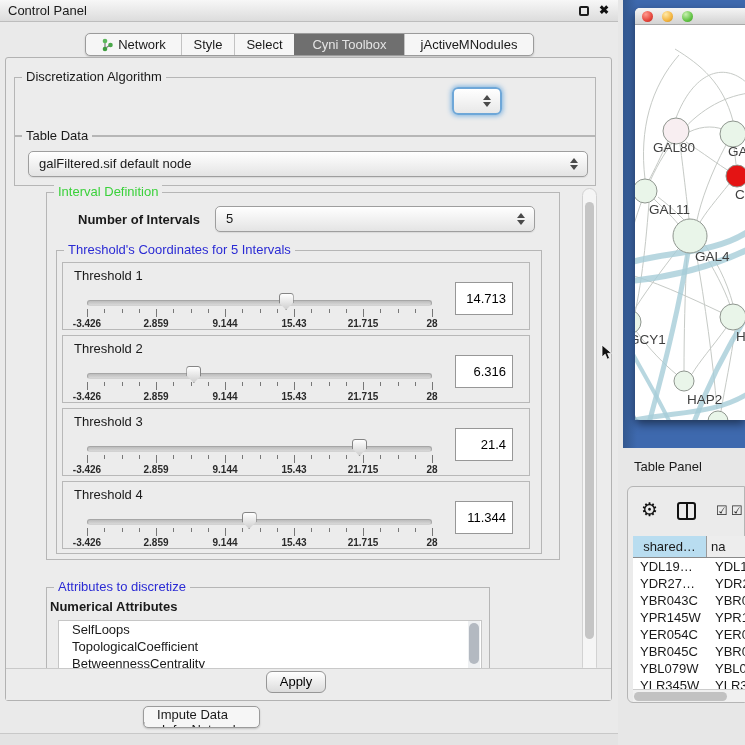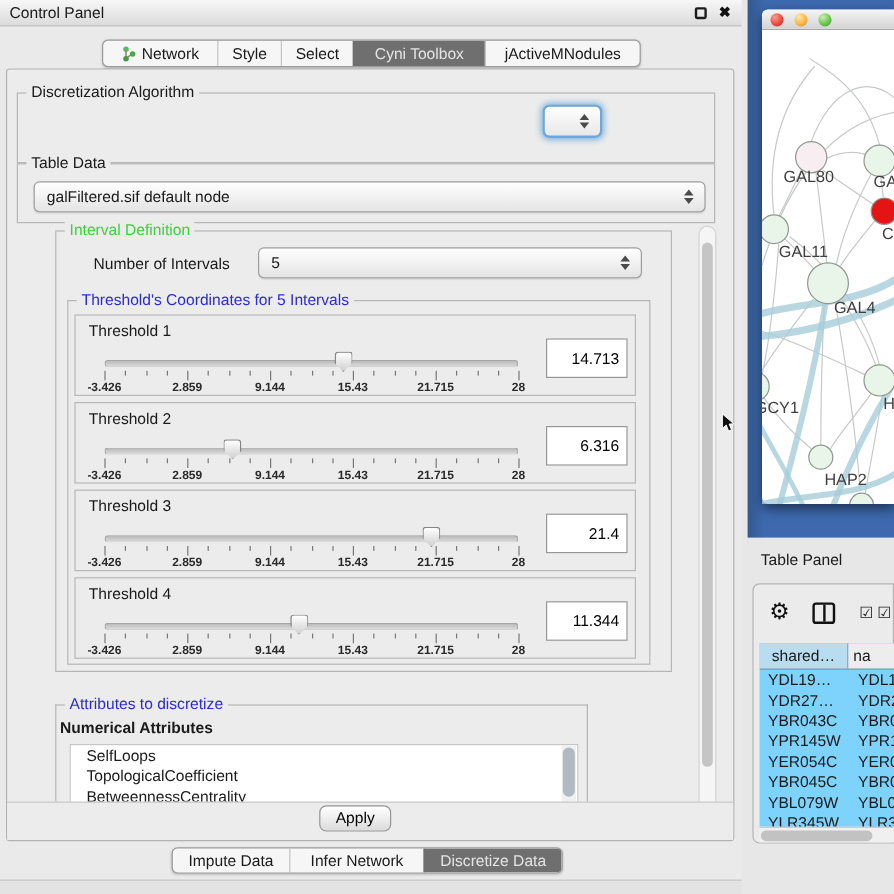--- a/index.html
+++ b/index.html
@@ -42,7 +42,7 @@
     border-radius:5px;padding-left:10px;box-shadow:0 1px 1px rgba(0,0,0,.08);}
   #tabledata-combo{left:28px;top:151px;width:560px;height:26px;line-height:24px;}
   #num-spinner{left:215px;top:206px;width:320px;height:26px;line-height:24px;}
-  #num-label{position:absolute;left:78px;top:212px;font-weight:normal;}
+  #num-label{position:absolute;left:78px;top:212px;font-weight:bold;}
   #disc-combo{position:absolute;left:452px;top:87px;width:50px;height:28px;z-index:2;
     background:linear-gradient(#fff,#e8e8e8);border:2px solid #6ea7d8;border-radius:6px;
     box-shadow:0 0 5px 1px #7db3e0;}

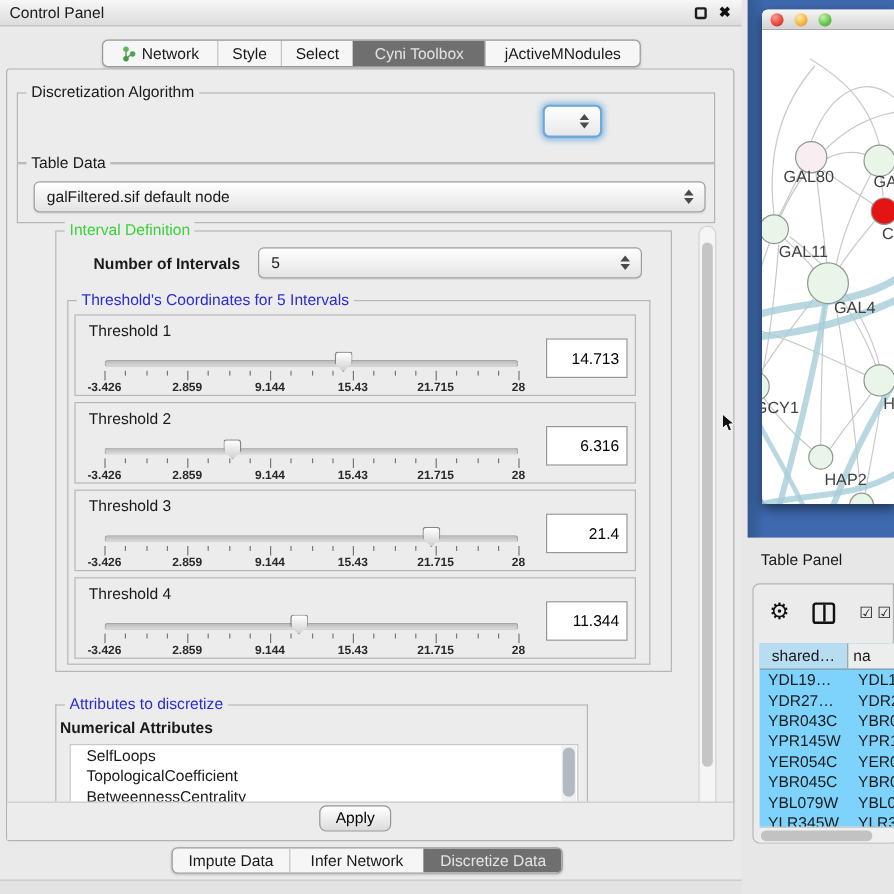--- a/index.html
+++ b/index.html
@@ -68,7 +68,7 @@
   .tick{position:absolute;top:46px;width:1px;height:4px;background:#777;}
   .tick.major{height:8px;}
   .tick-lab{position:absolute;top:55px;width:60px;text-align:center;font-size:10px;font-weight:bold;color:#2a2a2a;}
-  .th-value{position:absolute;left:392px;top:19px;width:68px;height:33px;border:1px solid #979797;
+  .th-value{position:absolute;left:392px;top:19px;width:58px;height:33px;border:1px solid #979797;
     background:#fff;font:13px "Liberation Sans",sans-serif;text-align:right;padding-right:6px;}
 
   #attrs-subtitle{position:absolute;left:50px;top:599px;font-weight:bold;}

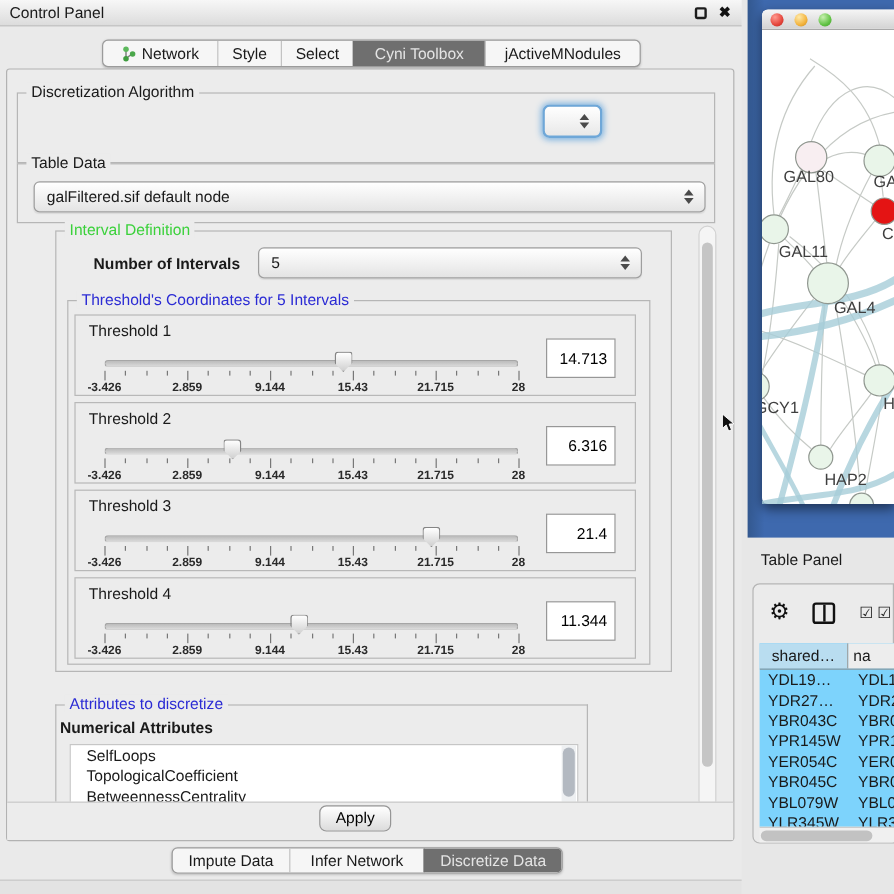--- a/index.html
+++ b/index.html
@@ -109,7 +109,7 @@
   #split-ico{position:absolute;left:677px;top:502px;width:19px;height:18px;border:2px solid #111;border-radius:3px;}
   #split-ico::after{content:"";position:absolute;left:6.5px;top:0;width:2px;height:14px;background:#111;}
   .cb-ico{position:absolute;top:503px;font-size:13px;color:#222;}
-  #data-table{position:absolute;left:633px;top:536px;width:112px;height:153px;background:#7dd3fc;overflow:hidden;}
+  #data-table{position:absolute;left:633px;top:536px;width:112px;height:153px;background:#ffffff;overflow:hidden;}
   #tbl-head{display:flex;height:22px;border-bottom:1px solid #8a8a8a;}
   .hcell{line-height:21px;overflow:hidden;white-space:nowrap;}
   .hcell.c1{width:74px;text-align:center;background:#b9ddf0;border-right:1px solid #9a9a9a;}

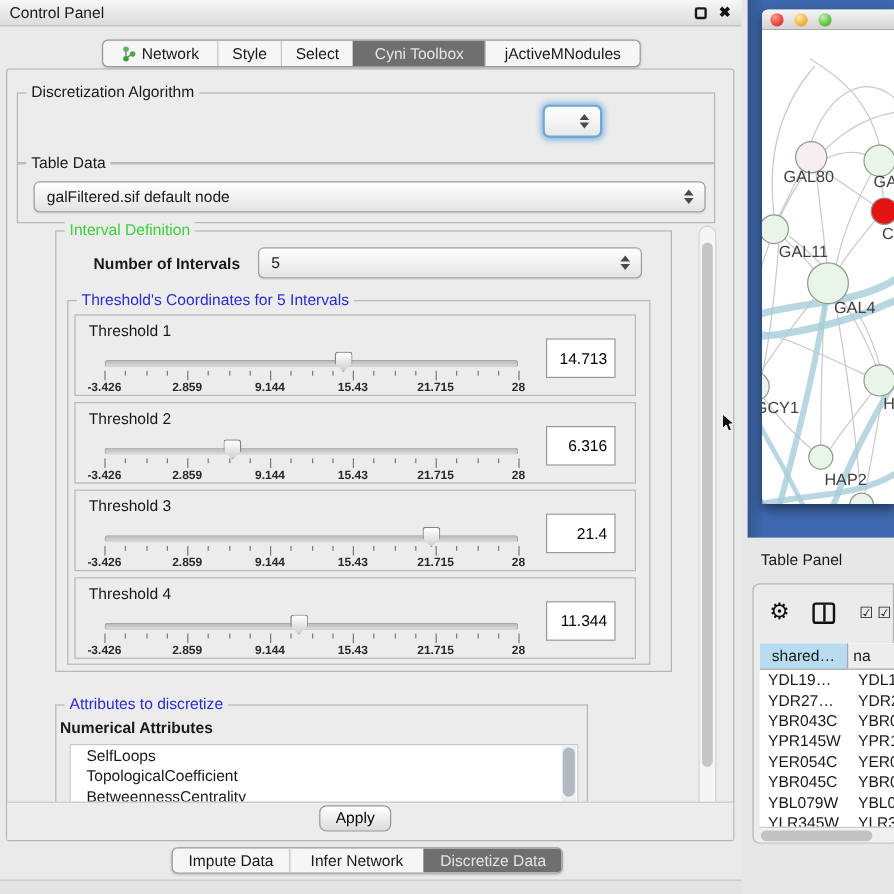--- a/index.html
+++ b/index.html
@@ -18,7 +18,7 @@
   .tabbar{position:absolute;display:flex;border:1px solid #9b9b9b;border-radius:5px;overflow:hidden;
     background:#f6f6f6;box-shadow:0 1px 2px rgba(0,0,0,.18);}
   .tabbar.top{left:85px;top:33px;height:23px;}
-  .tabbar.bottom{left:143px;top:706px;height:22px;}
+  .tabbar.bottom{left:143px;top:706px;height:22px;flex-direction:column;}
   .tab{display:flex;align-items:center;justify-content:center;gap:4px;height:100%;
     border-left:1px solid #c3c3c3;color:#1a1a1a;}
   .tab:first-child{border-left:none;}

